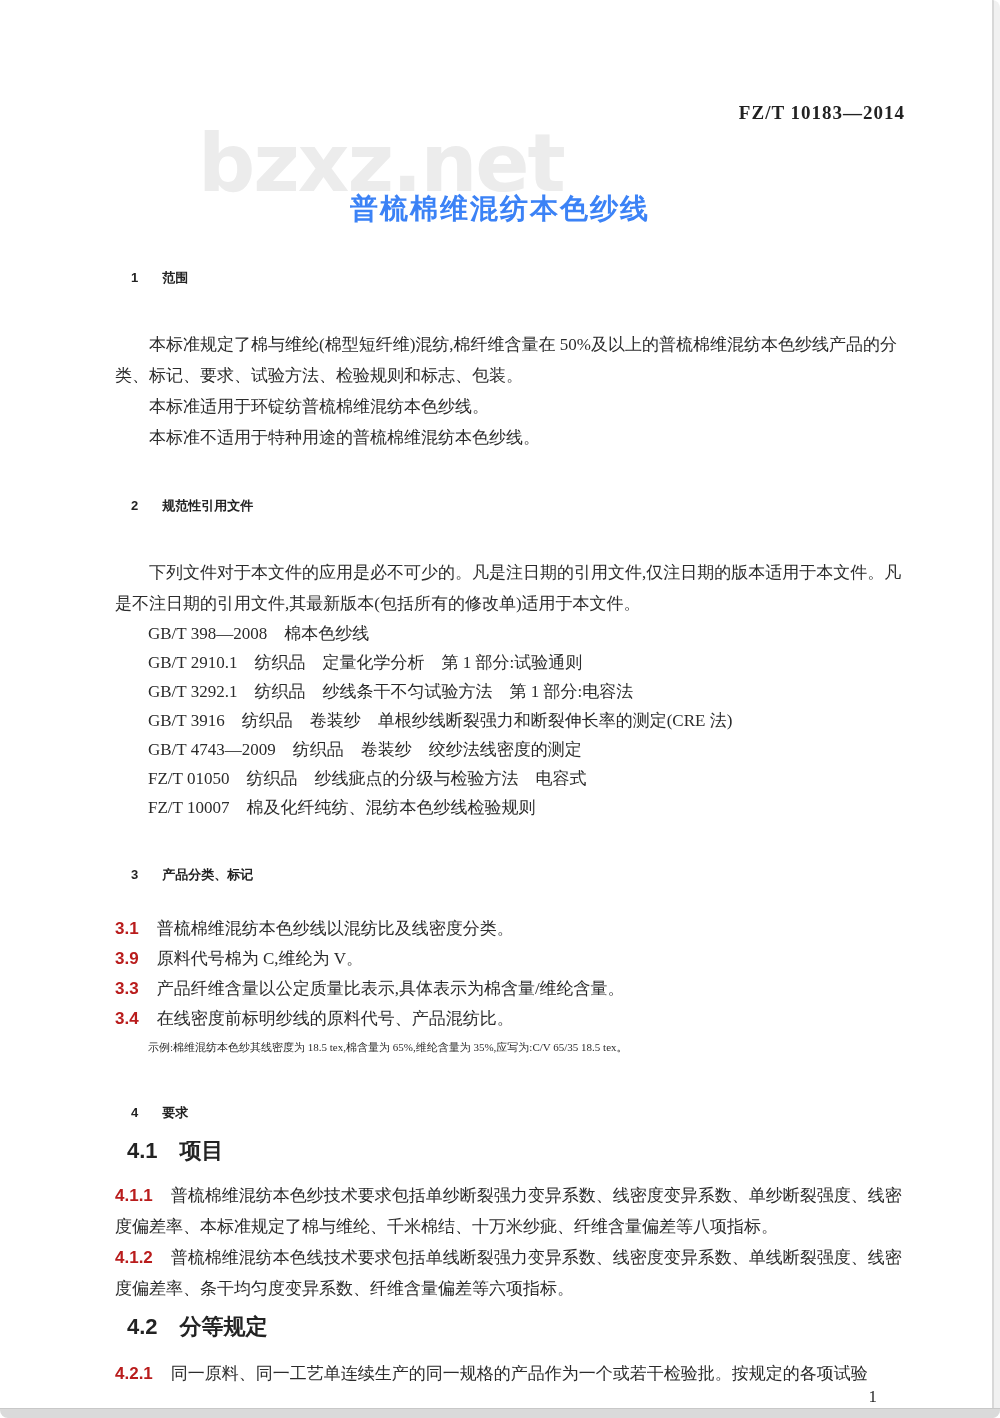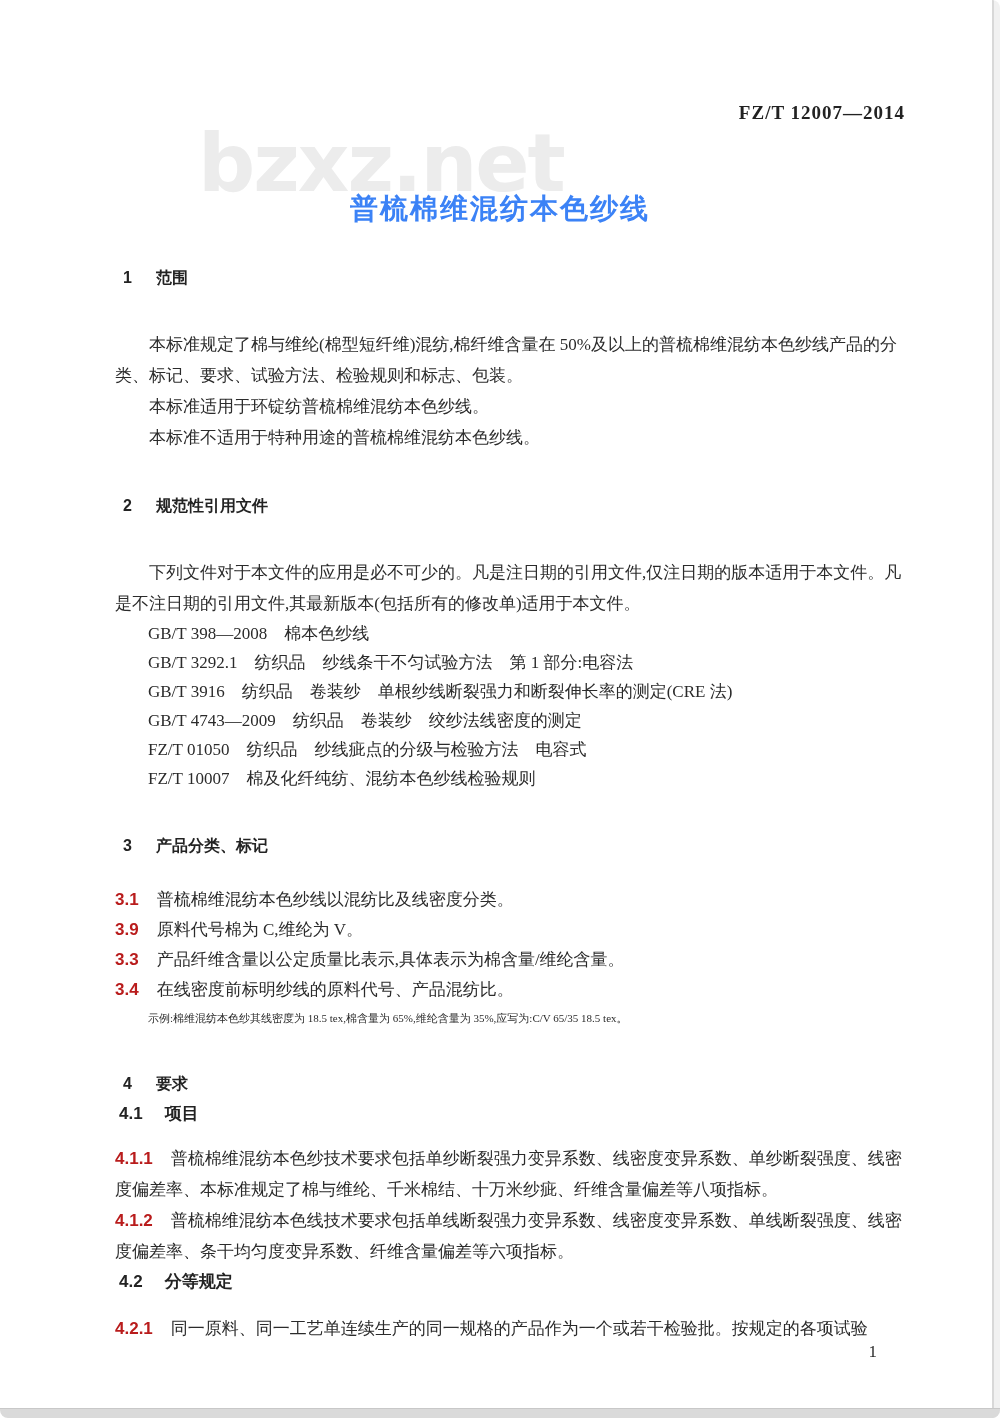--- a/index.html
+++ b/index.html
@@ -98,7 +98,7 @@
 
   <div class="content" data-name="page-content">
 
-    <div class="doc-number" data-name="standard-number">FZ/T 12007—2014</div>
+    <div class="doc-number" data-name="standard-number">FZ/T 10183—2014</div>
 
     <div class="doc-title" data-name="document-title">普梳棉维混纺本色纱线</div>
 

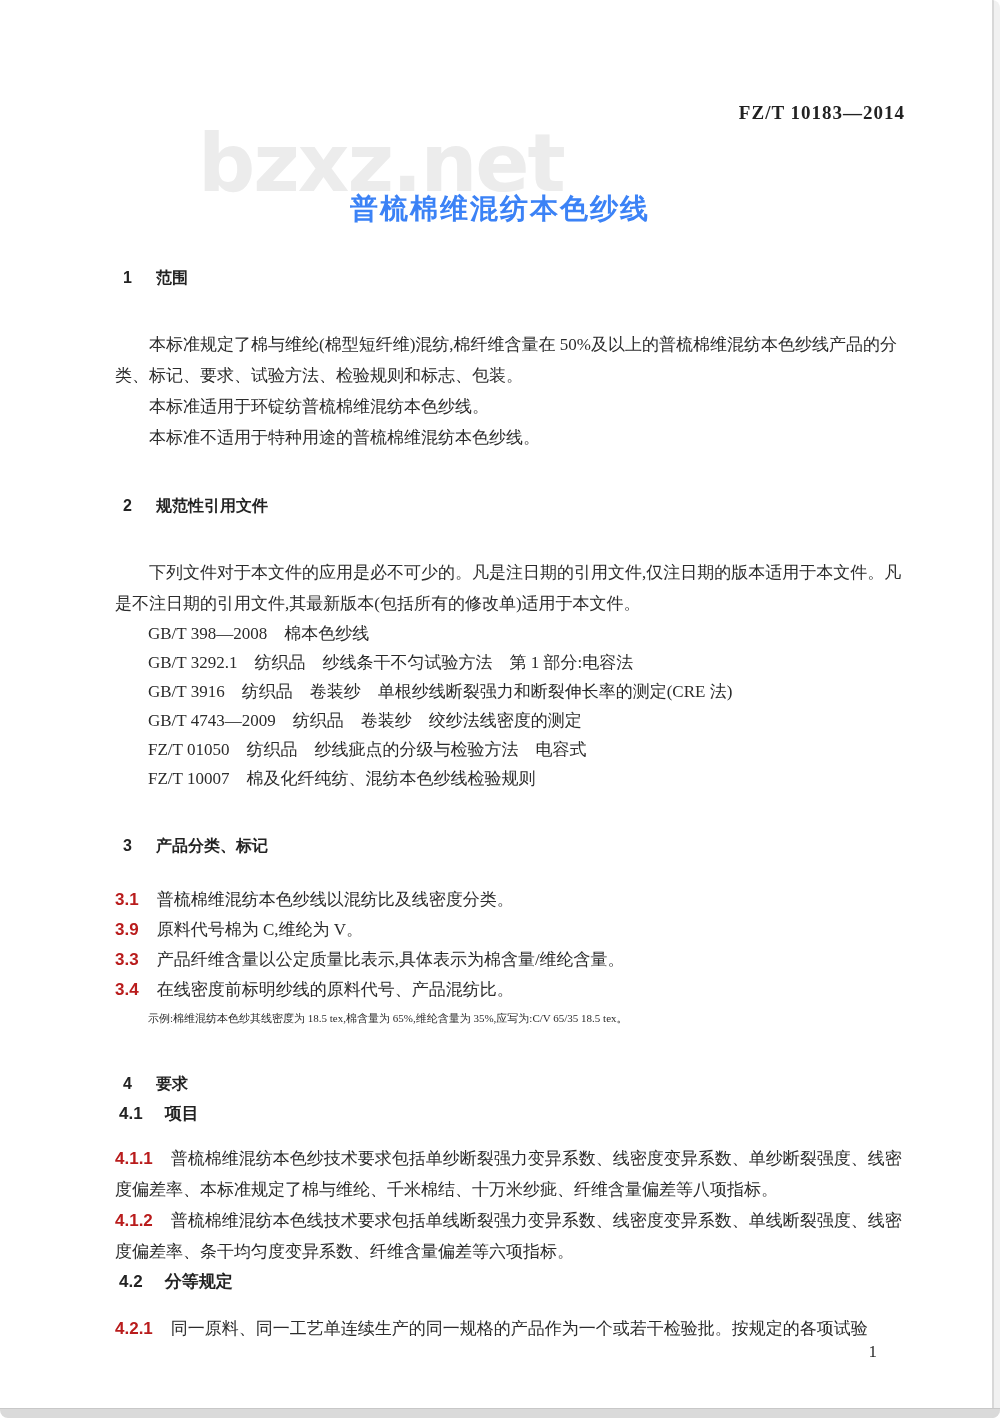--- a/index.html
+++ b/index.html
@@ -48,9 +48,9 @@
     color:#3b82f6;
   }
   h2.sec{
-    margin:8px;margin-top:42px;
+    margin:16px;margin-top:42px;
     font-family:"Liberation Sans","DejaVu Sans",sans-serif;
-    font-size:16px;line-height:22px;font-weight:bold;color:#232323;
+    font-size:13px;line-height:22px;font-weight:bold;color:#232323;
   }
   h2.sec .sec-num{margin-right:24px;}
   h3.subsec{

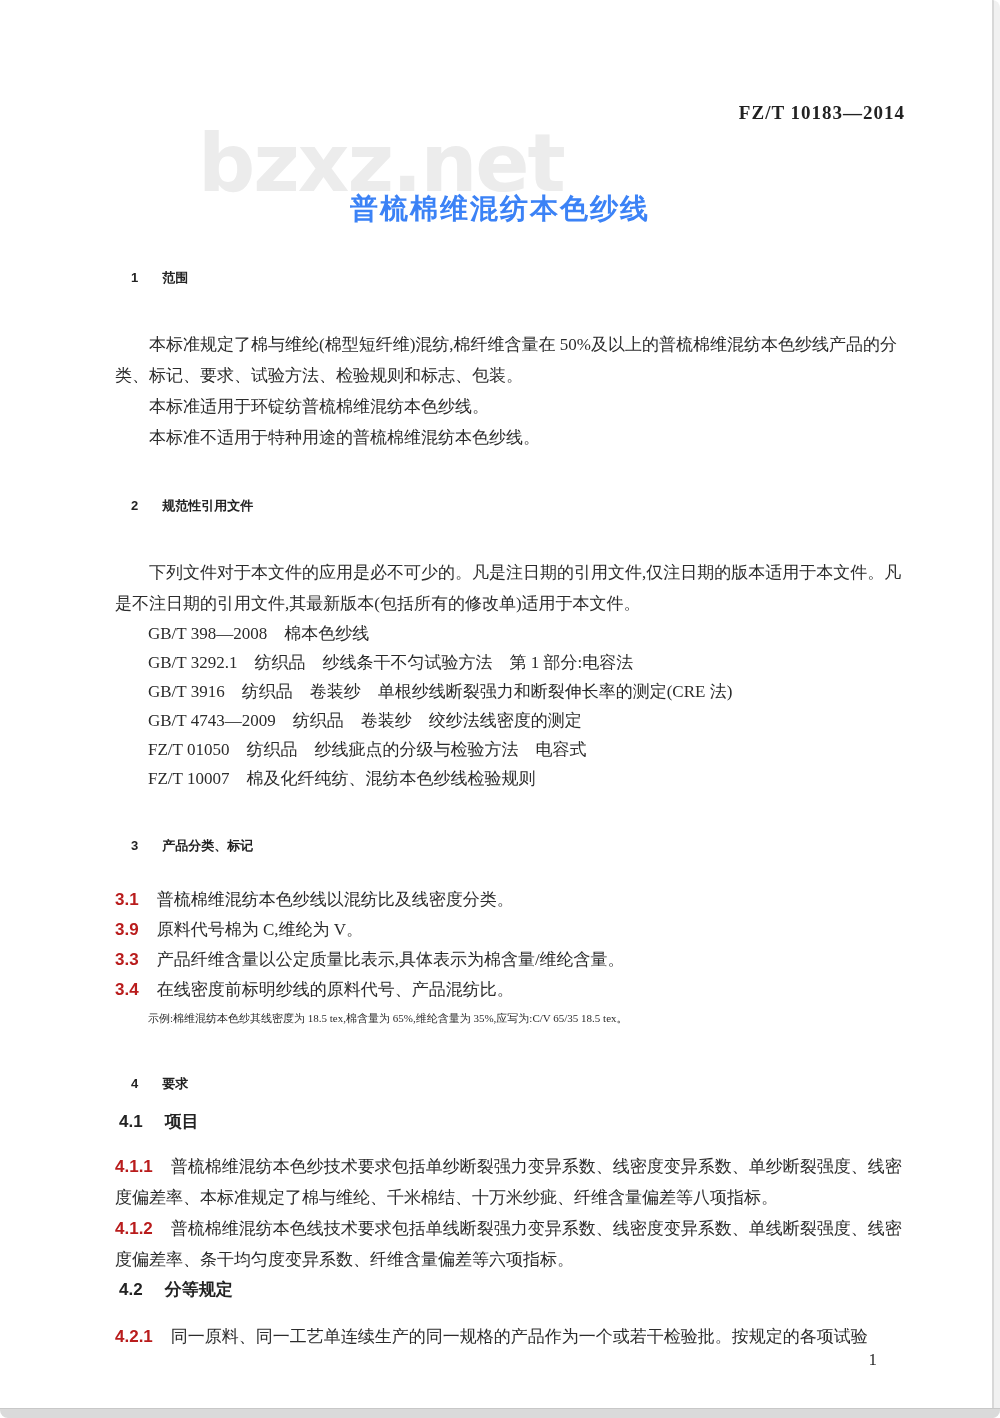--- a/index.html
+++ b/index.html
@@ -119,6 +119,7 @@
     </div>
     <div class="ref-list" data-name="reference-list">
       <p data-name="reference-item">GB/T 398—2008　棉本色纱线</p>
+      <p data-name="reference-item">GB/T 2910.1　纺织品　定量化学分析　第 1 部分:试验通则</p>
       <p data-name="reference-item">GB/T 3292.1　纺织品　纱线条干不匀试验方法　第 1 部分:电容法</p>
       <p data-name="reference-item">GB/T 3916　纺织品　卷装纱　单根纱线断裂强力和断裂伸长率的测定(CRE 法)</p>
       <p data-name="reference-item">GB/T 4743—2009　纺织品　卷装纱　绞纱法线密度的测定</p>

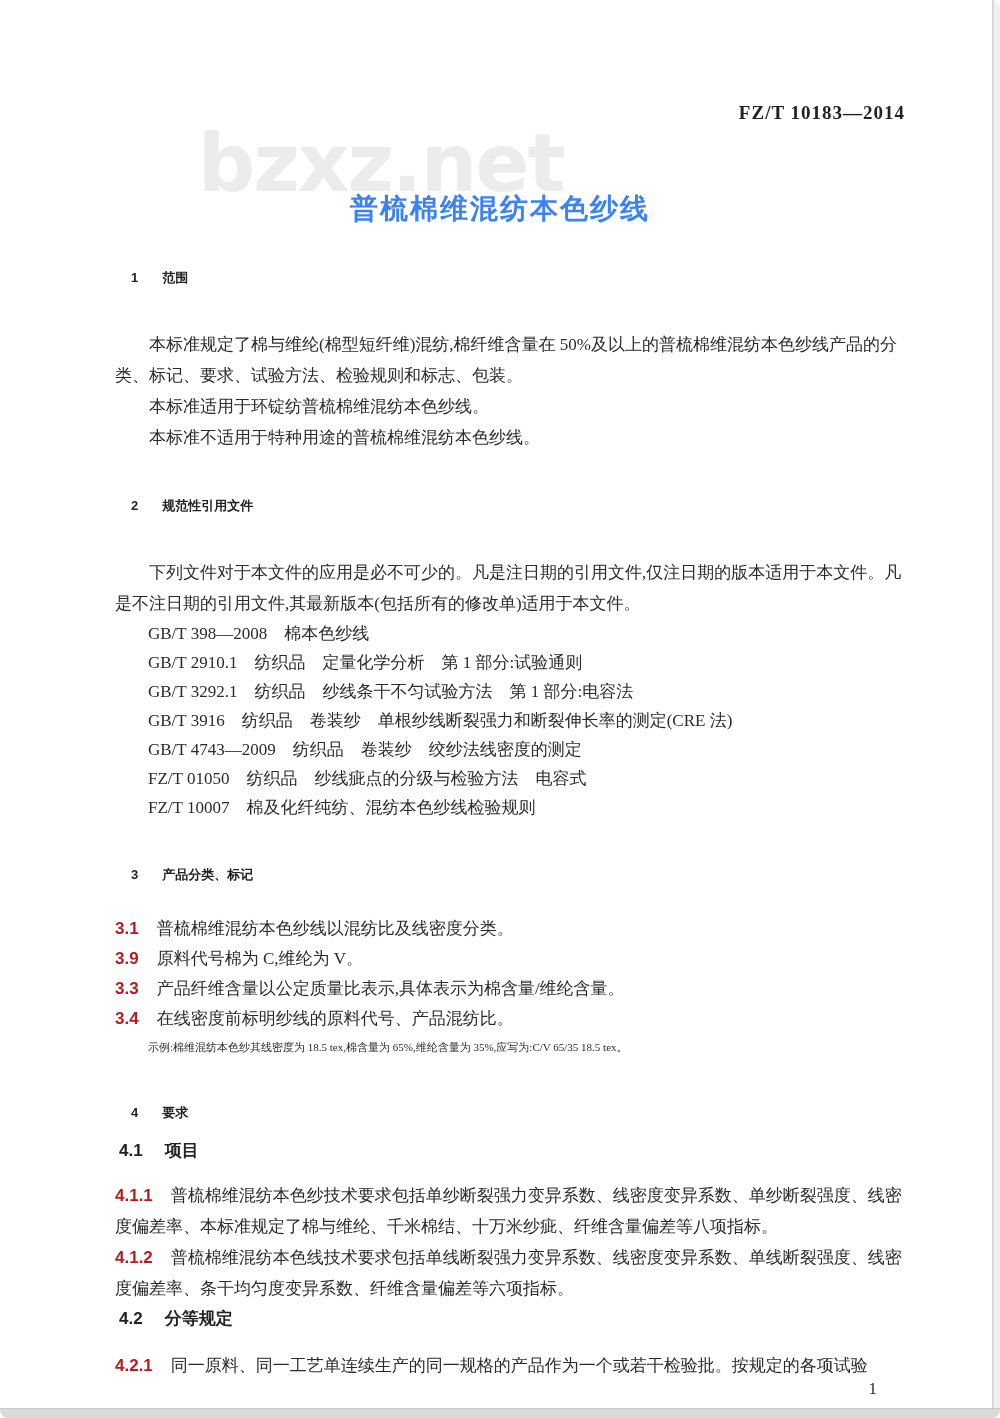--- a/index.html
+++ b/index.html
@@ -54,9 +54,9 @@
   }
   h2.sec .sec-num{margin-right:24px;}
   h3.subsec{
-    margin:4px;
+    margin:12px;
     font-family:"Liberation Sans","DejaVu Sans",sans-serif;
-    font-size:17px;line-height:22px;font-weight:bold;color:#232323;
+    font-size:22px;line-height:22px;font-weight:bold;color:#232323;
   }
   h3.subsec .sec-num{margin-right:22px;}
   .para-block{margin-top:40px;}

